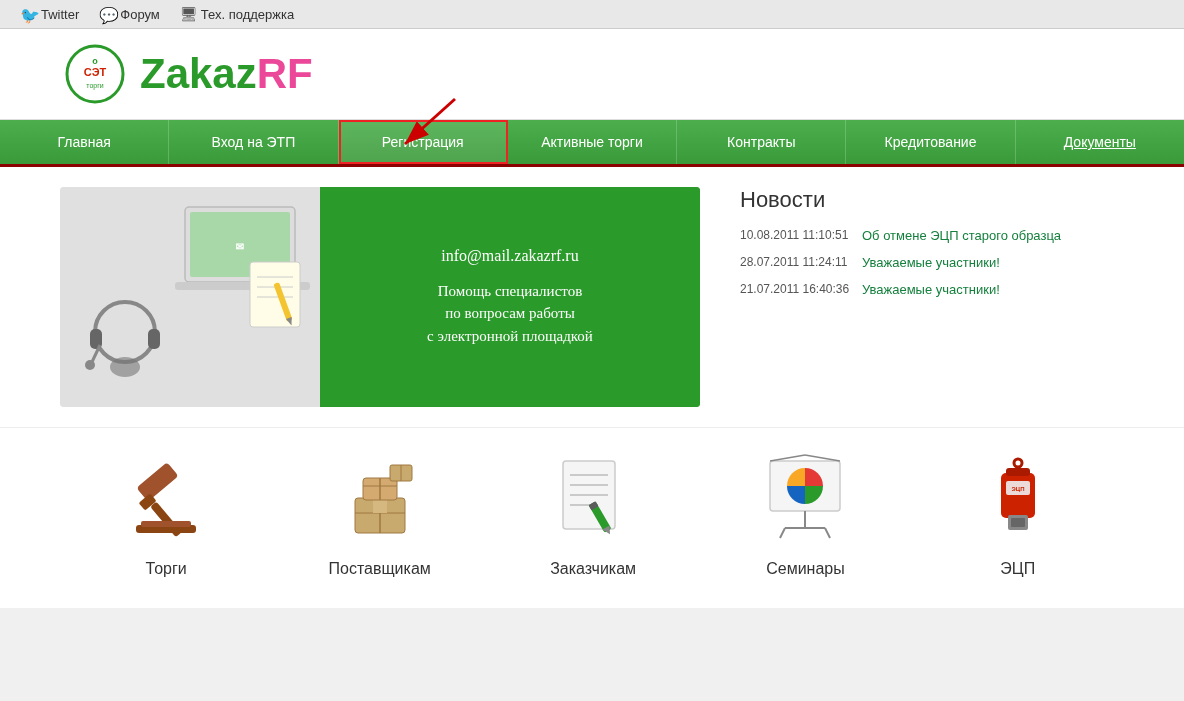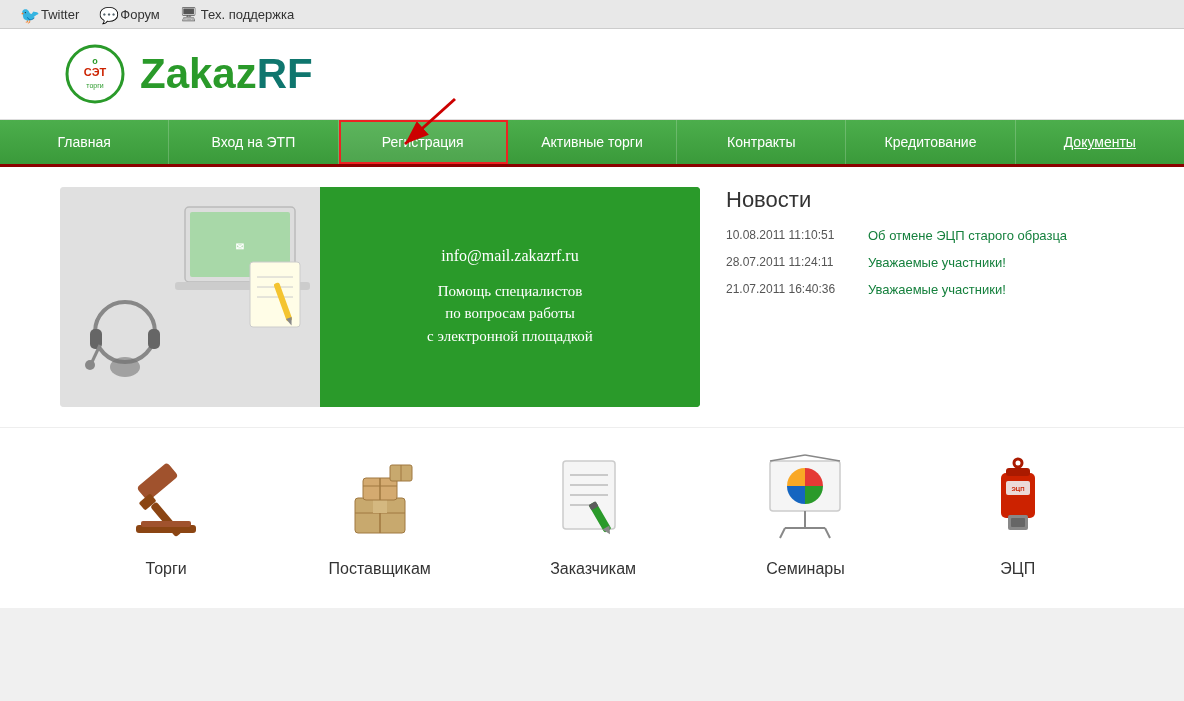--- a/index.html
+++ b/index.html
@@ -58,7 +58,7 @@
       line-height: 1;
     }
     .logo-text span.zakaz { color: #2a9a2a; }
-    .logo-text span.rf { color: #0f766e; }
+    .logo-text span.rf { color: #ec4899; }
     .logo-subtitle {
       font-size: 13px;
       color: #555;

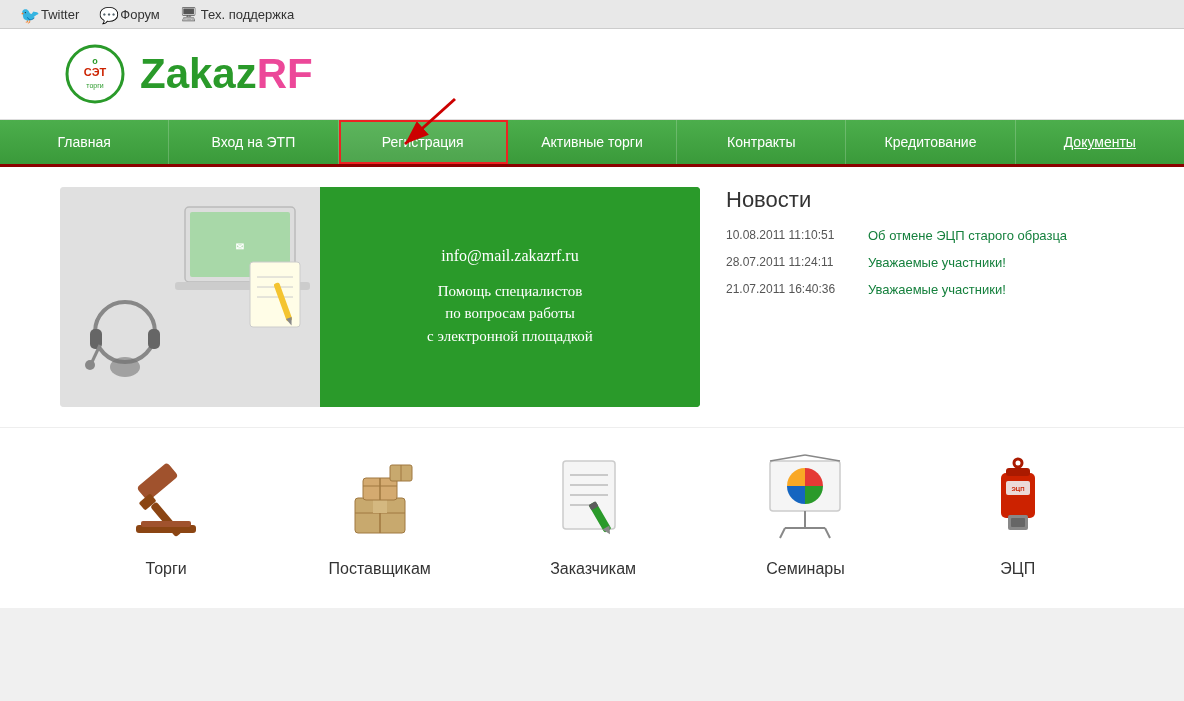--- a/index.html
+++ b/index.html
@@ -147,6 +147,7 @@
     .news-section {
       flex: 1;
       padding-left: 26px;
+      margin-left: 14px;
     }
     .news-title {
       font-size: 22px;

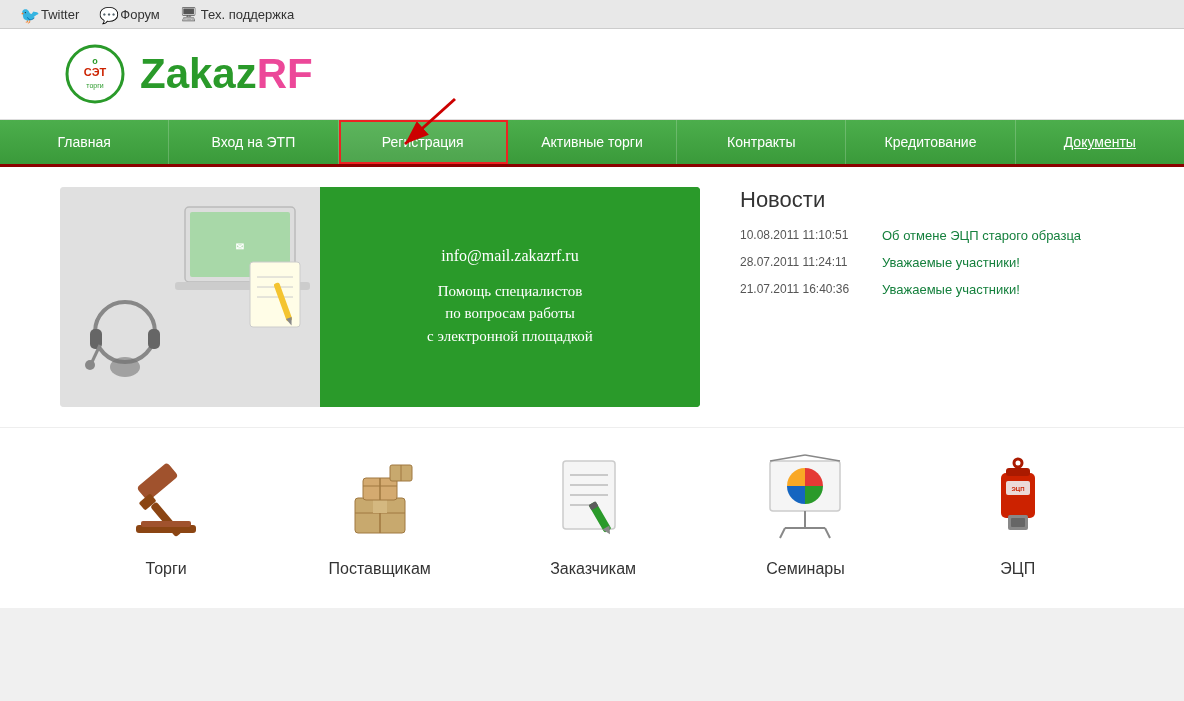--- a/index.html
+++ b/index.html
@@ -157,7 +157,7 @@
     }
     .news-item {
       display: flex;
-      gap: 22px;
+      gap: 2px;
       margin-bottom: 12px;
       align-items: flex-start;
     }

